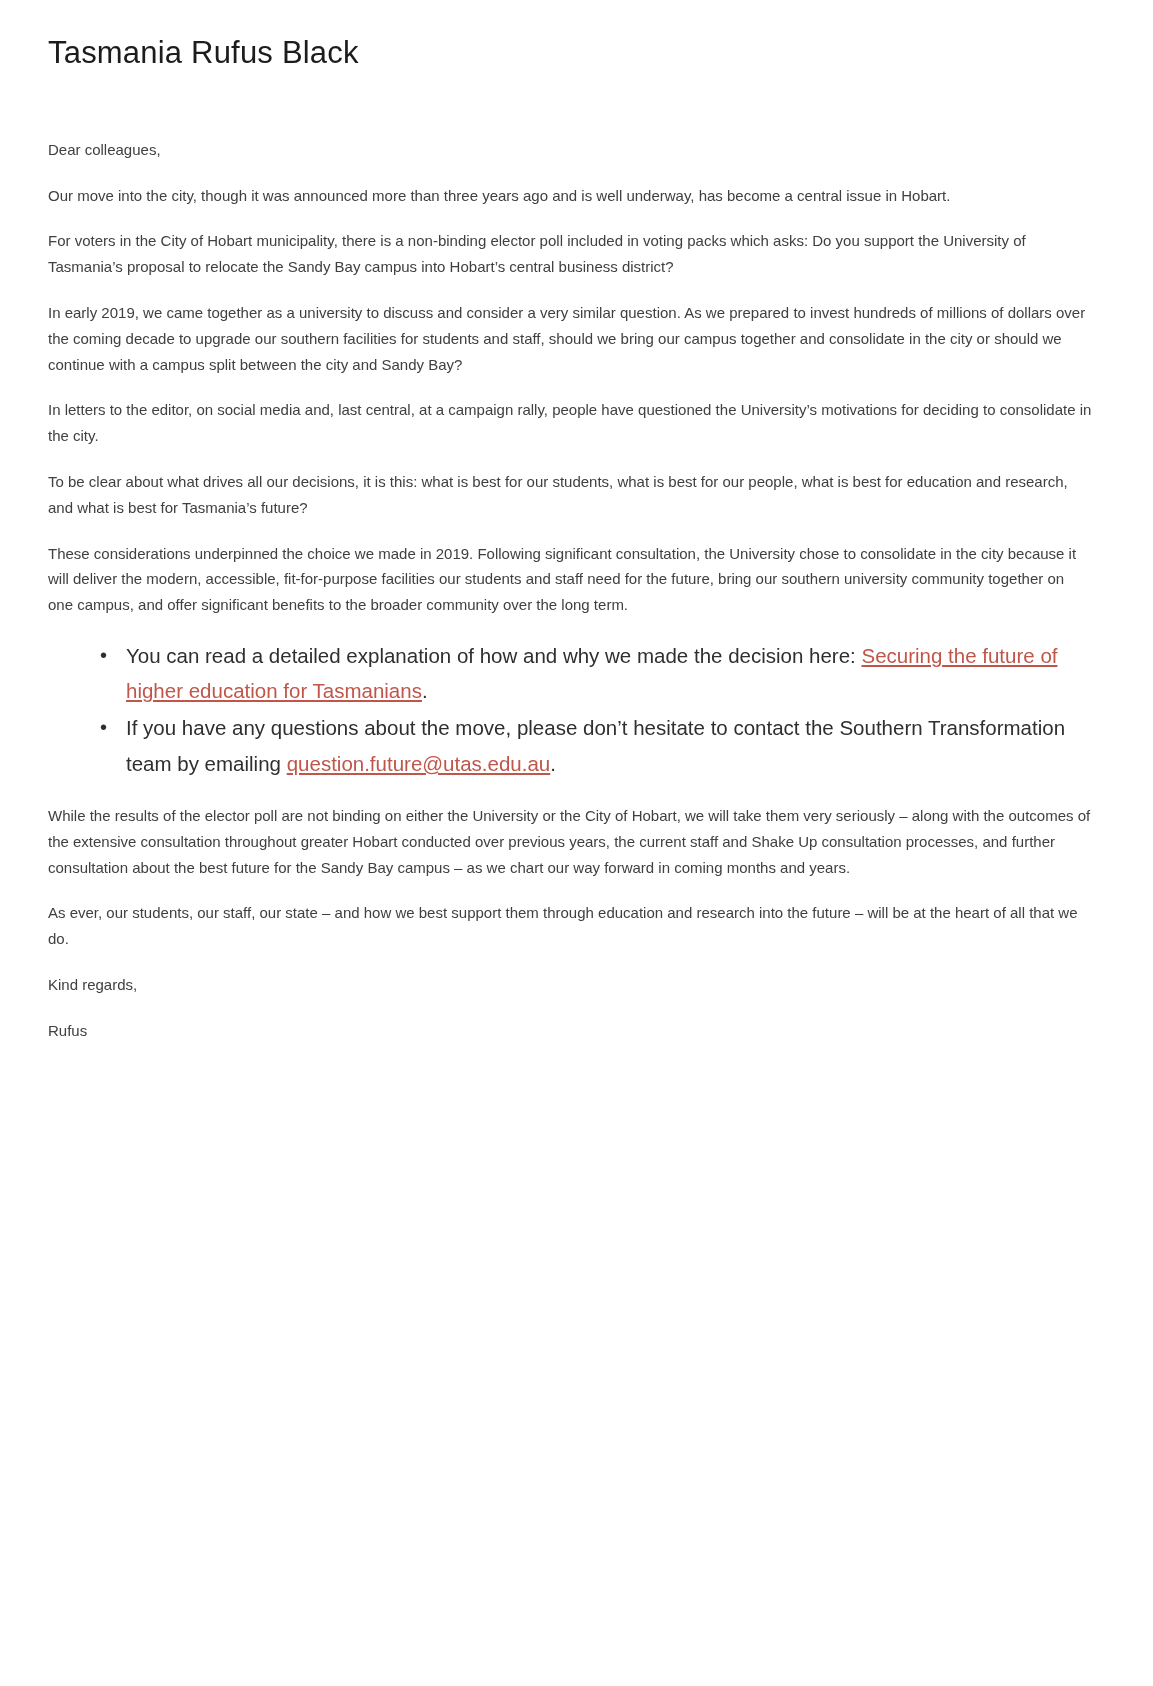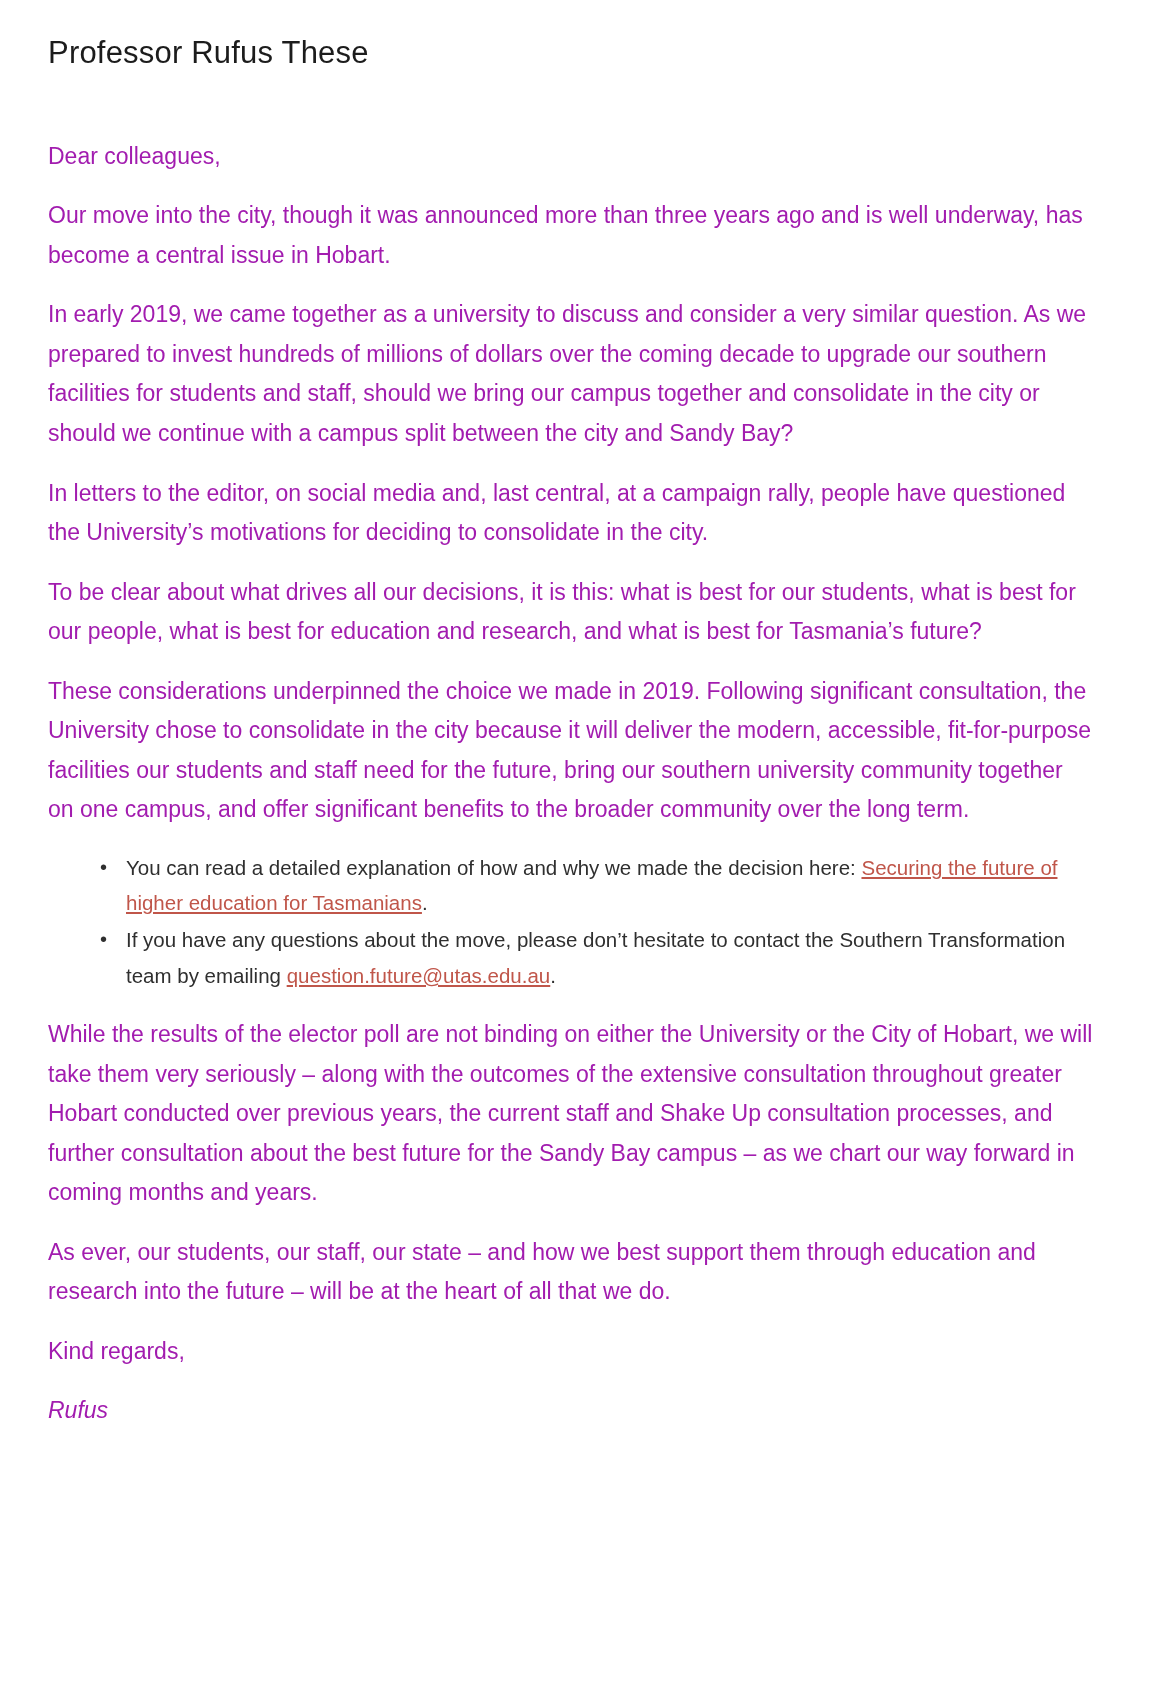--- a/index.html
+++ b/index.html
@@ -74,7 +74,7 @@
 
 <div class="page">
 
-  <h1 class="doc-title">Professor Rufus These</h1>
+  <h1 class="doc-title">Tasmania Rufus Black</h1>
 
   <div class="body-copy">
 

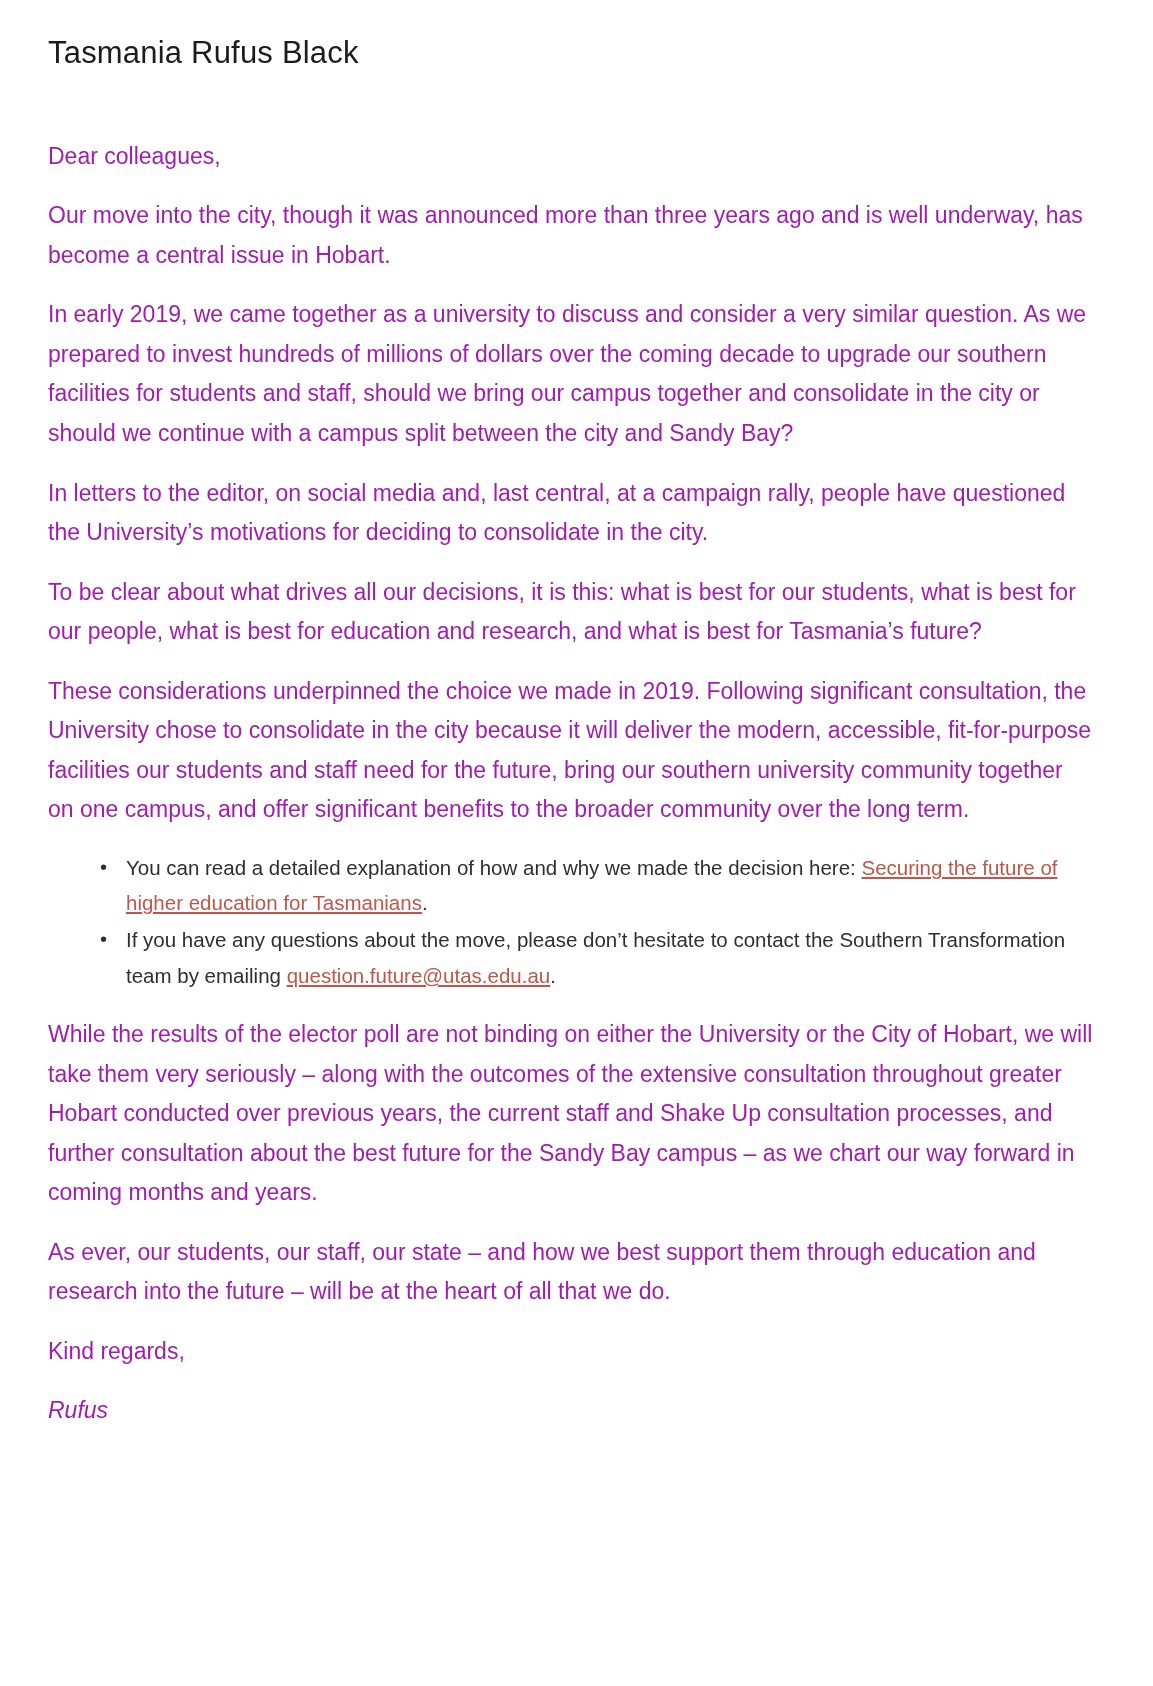--- a/index.html
+++ b/index.html
@@ -28,9 +28,9 @@
     line-height: 1.25;
   }
   .body-copy p {
-    font-size: 23px;
+    font-size: 15px;
     line-height: 1.72;
-    color: #a21caf;
+    color: #404040;
     margin: 0 0 20px 0;
     font-weight: 400;
   }

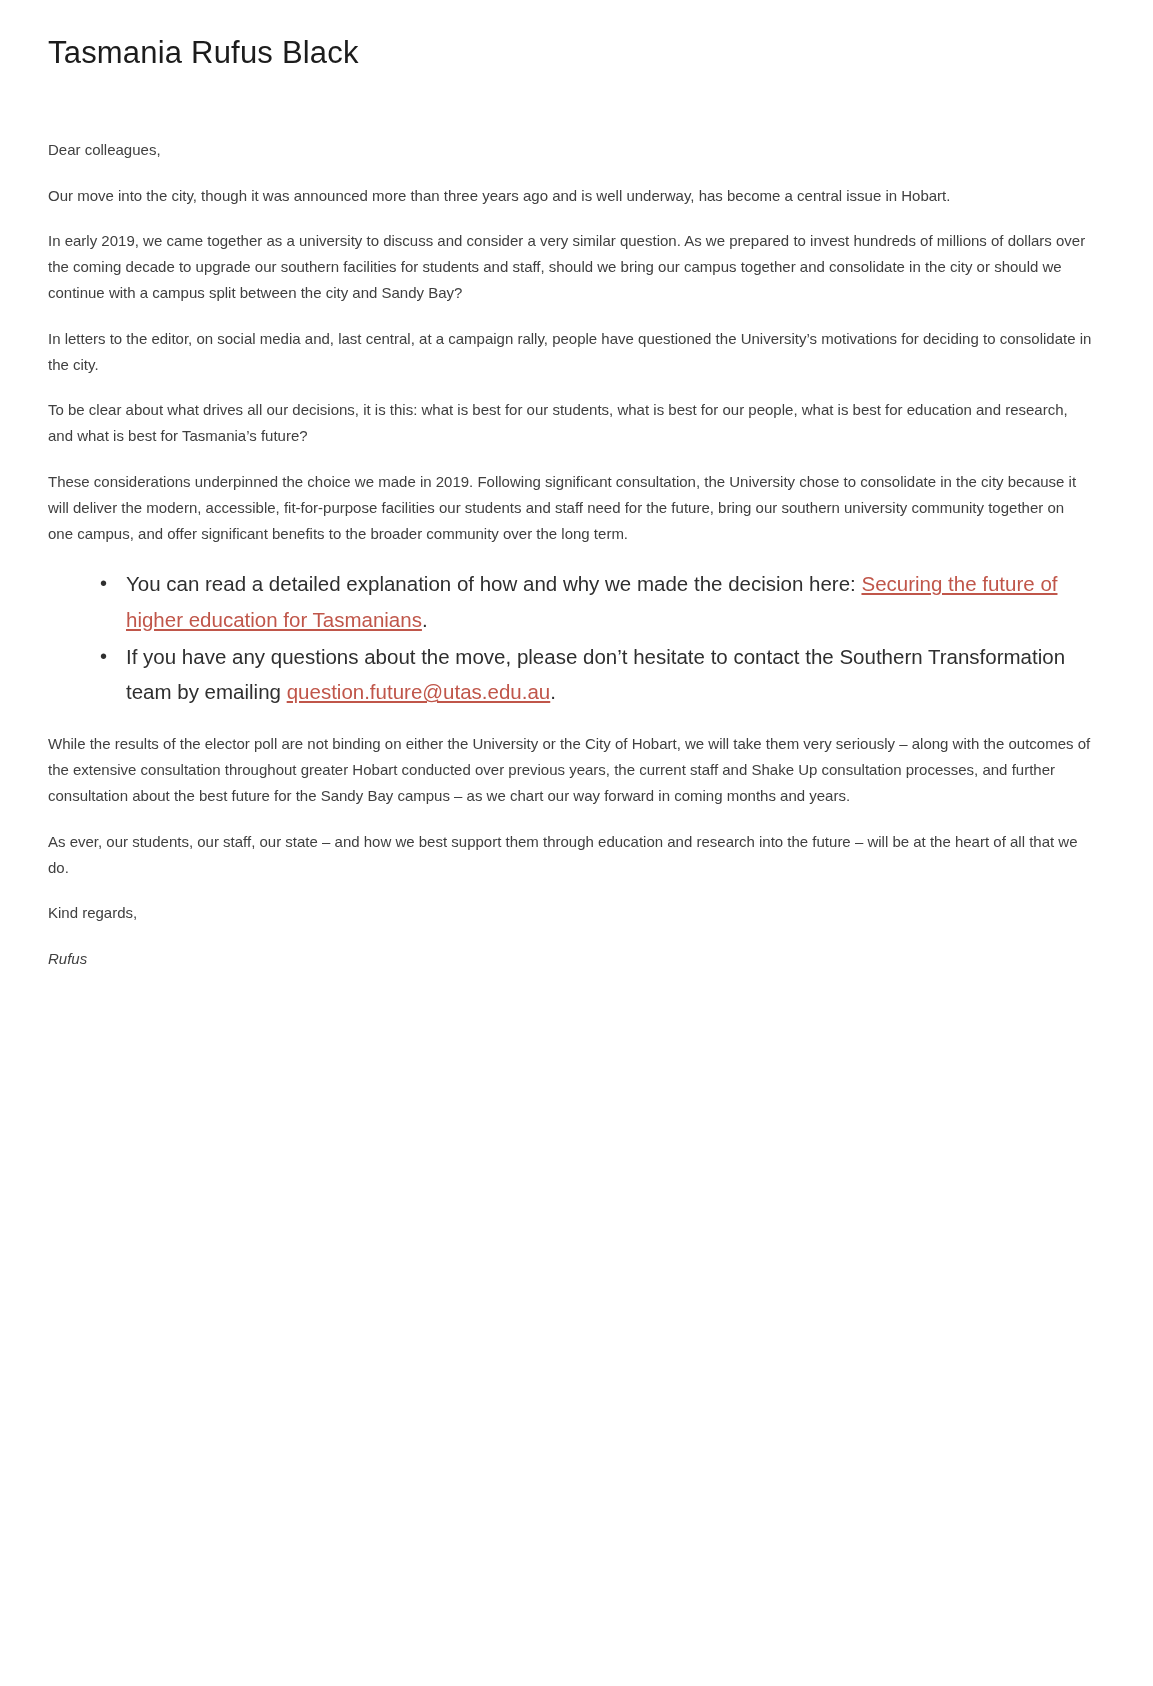--- a/index.html
+++ b/index.html
@@ -81,6 +81,7 @@
     <p>Dear colleagues,</p>
 
     <p>Our move into the city, though it was announced more than three years ago and is well underway, has become a central issue in Hobart.</p>
+    <p>For voters in the City of Hobart municipality, there is a non-binding elector poll included in voting packs which asks: Do you support the University of Tasmania’s proposal to relocate the Sandy Bay campus into Hobart’s central business district?</p>
     <p>In early 2019, we came together as a university to discuss and consider a very similar question. As we prepared to invest hundreds of millions of dollars over the coming decade to upgrade our southern facilities for students and staff, should we bring our campus together and consolidate in the city or should we continue with a campus split between the city and Sandy Bay?</p>
     <p>In letters to the editor, on social media and, last central, at a campaign rally, people have questioned the University’s motivations for deciding to consolidate in the city.</p>
     <p>To be clear about what drives all our decisions, it is this: what is best for our students, what is best for our people, what is best for education and research, and what is best for Tasmania’s future?</p>

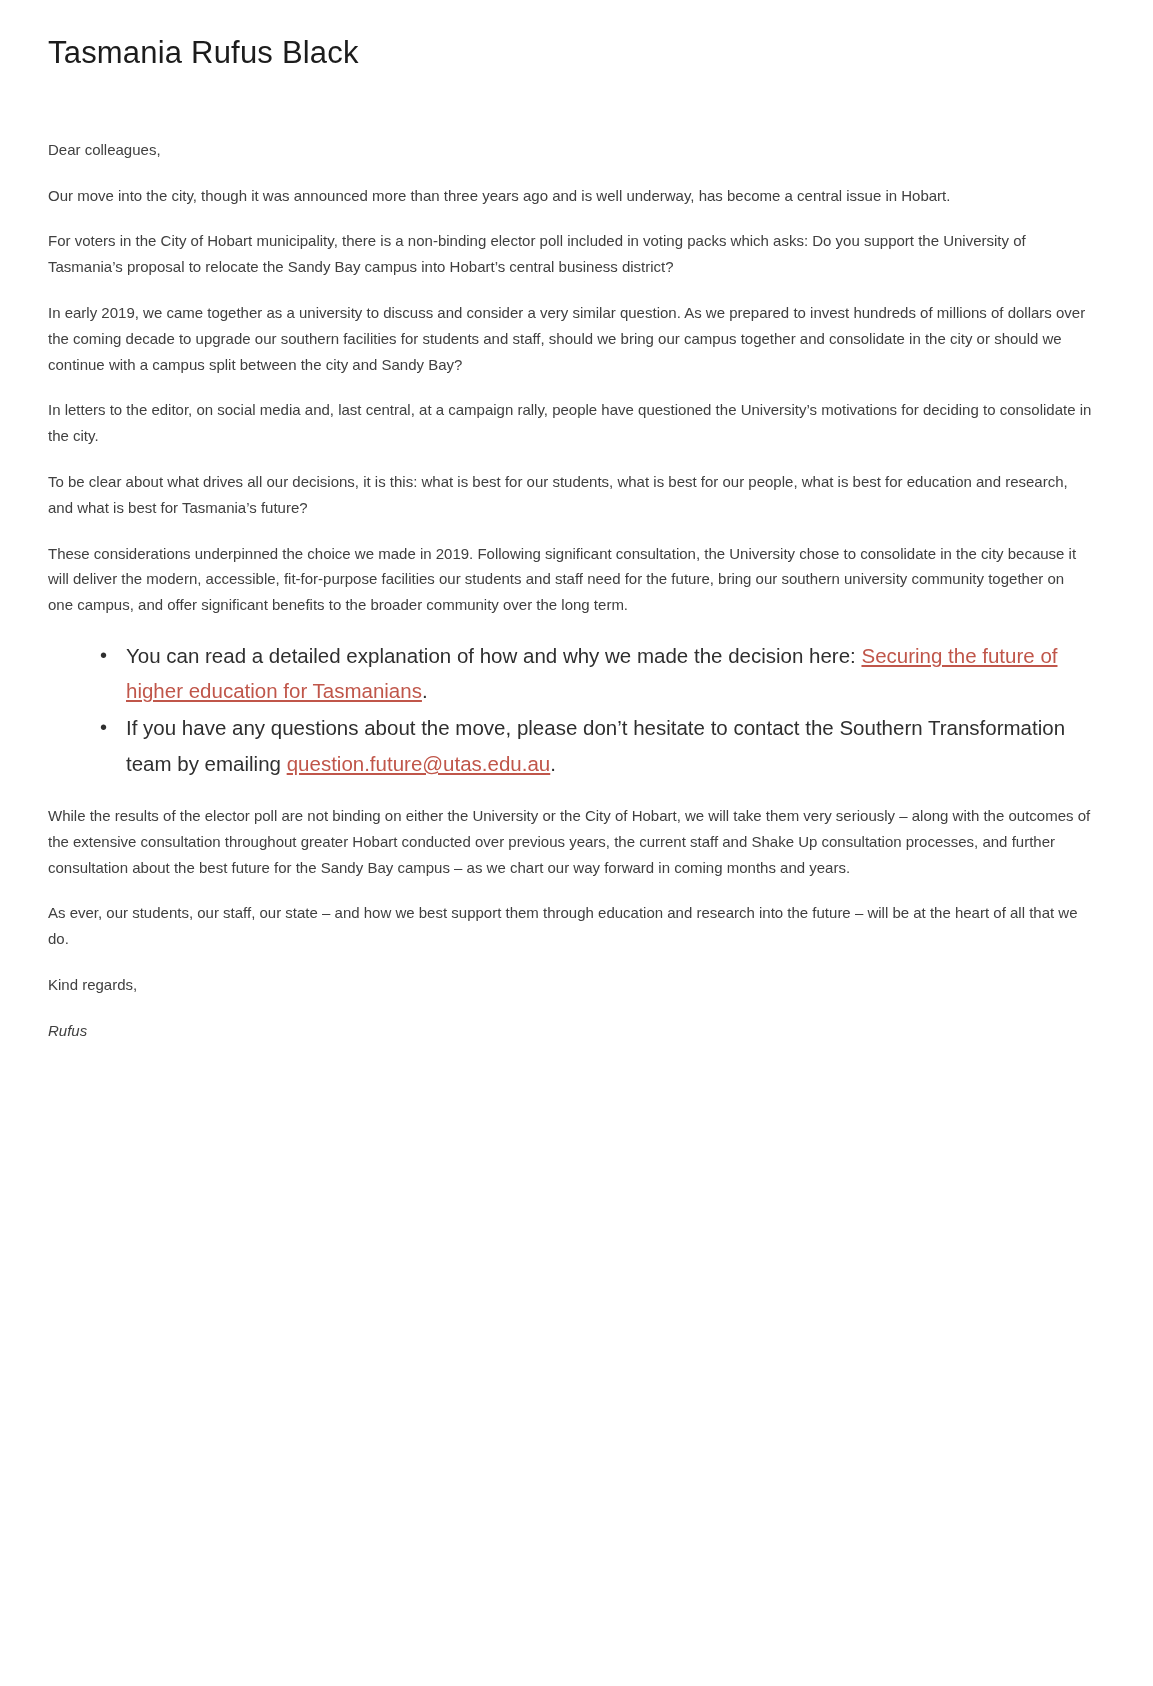--- a/index.html
+++ b/index.html
@@ -36,7 +36,6 @@
   }
   .body-copy p:last-child {
     margin-bottom: 0;
-    font-style: italic;
   }
   ul.bullets {
     margin: 6px 0 22px 0;

